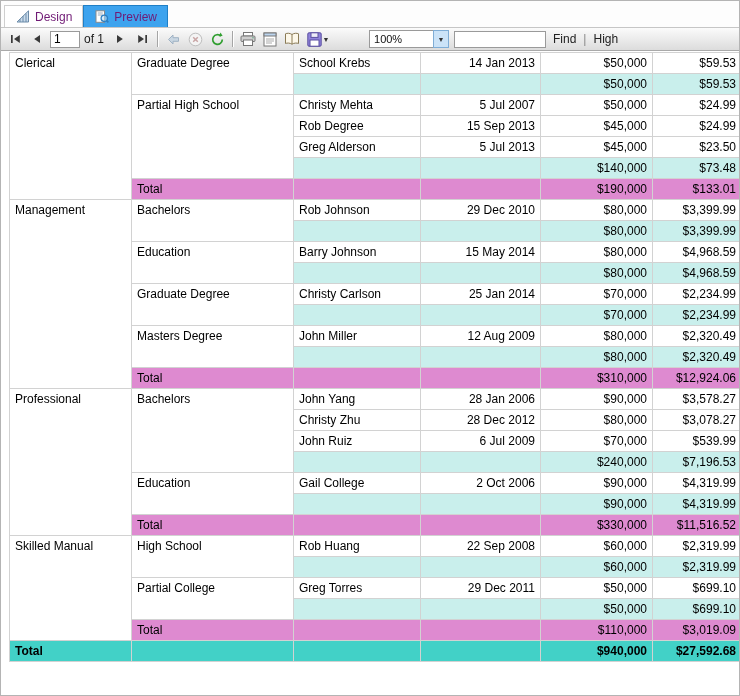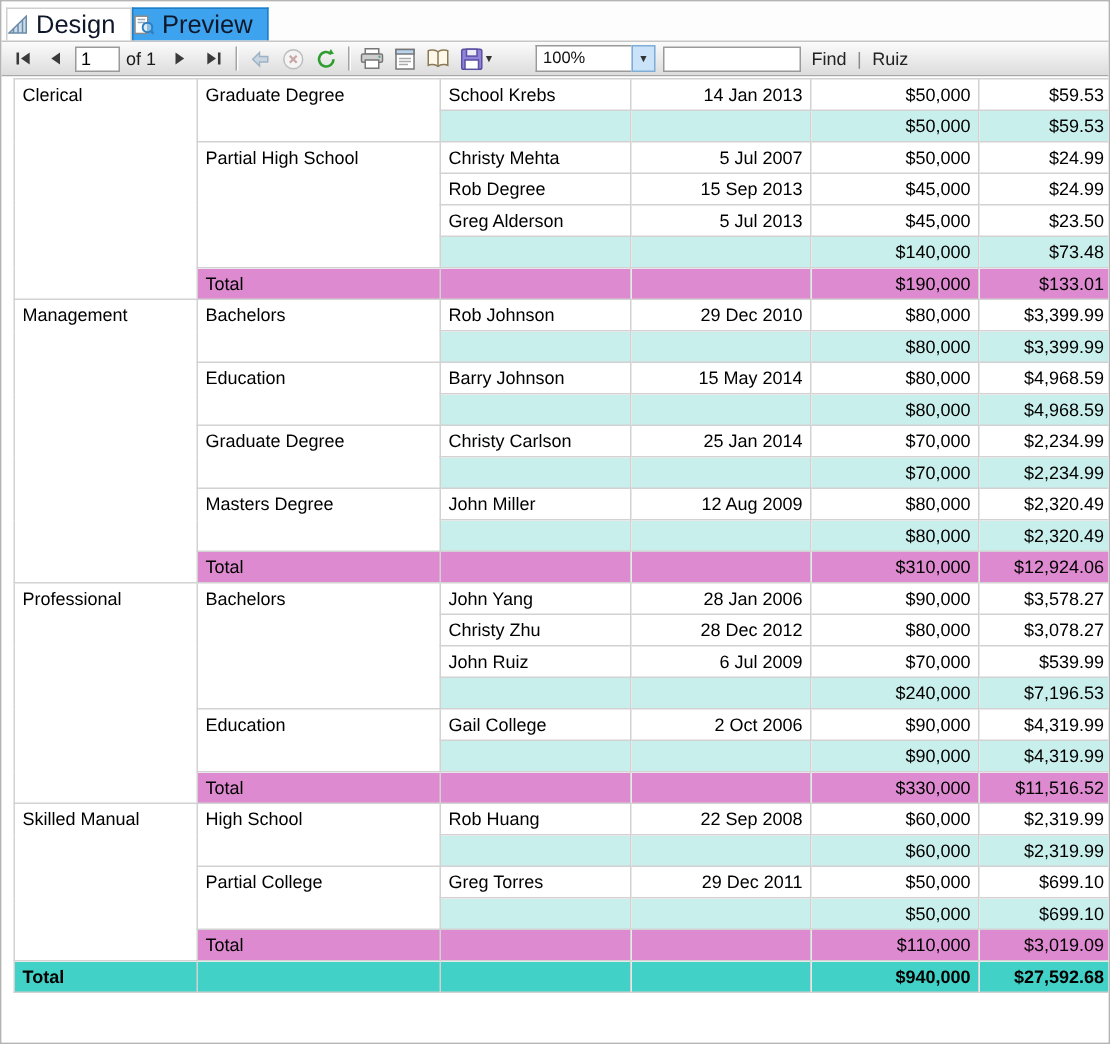--- a/index.html
+++ b/index.html
@@ -9,7 +9,7 @@
 
   
   .tabstrip { height: 26px; background: #fdfdfd; display: flex; align-items: flex-end; padding-left: 3px; flex: 0 0 auto; }
-  .tab { height: 22px; display: flex; align-items: center; gap: 5px; padding: 0 10px 0 0; font-size: 17px; cursor: default; color: #0f172a; }
+  .tab { height: 22px; display: flex; align-items: center; gap: 5px; padding: 0 10px 0 11px; font-size: 12px; cursor: default; color: #701a75; }
   .tab.design { background: #fff; border: 1px solid #cfcfcf; border-bottom: none; }
   .tab.active { background: var(--active-tab, #3da3ee); border: 1px solid #1f7fc6; border-bottom: none; justify-content: flex-end; }
   .tab-icon { display: inline-flex; align-items: center; }

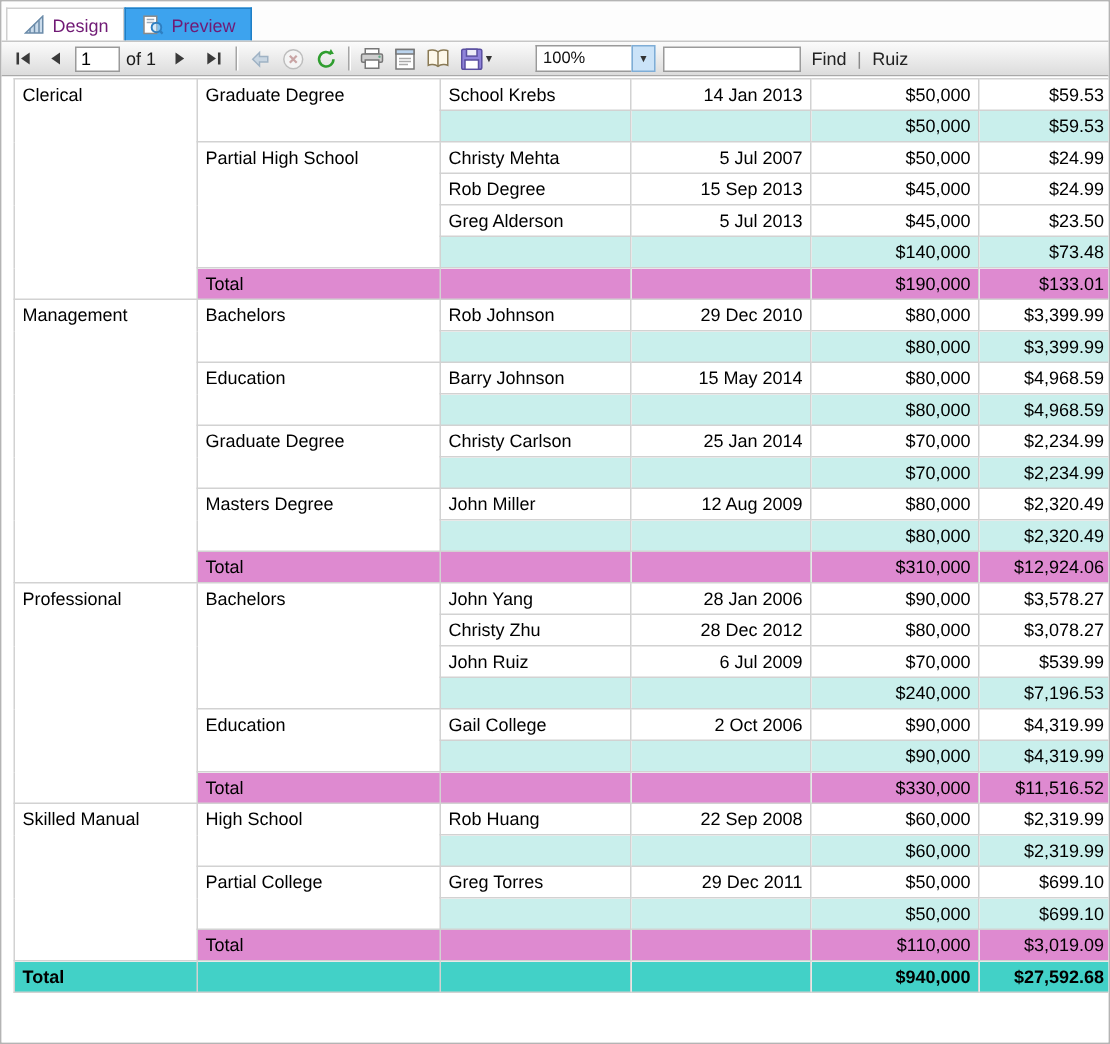--- a/index.html
+++ b/index.html
@@ -22,7 +22,7 @@
   .pagebox { width: 30px; height: 17px; border: 1px solid #9a9a9a; font-family: "Liberation Sans", sans-serif; font-size: 12px; padding: 0 3px; margin: 0 2px; background: #fff; }
   .oflabel { margin: 0 5px 0 2px; color: #1a1a1a; white-space: nowrap; }
   .dd { font-size: 7px; color: #333; line-height: 1; }
-  .zoombox { display: flex; align-items: stretch; margin-left: 24px; height: 18px; }
+  .zoombox { display: flex; align-items: stretch; margin-left: 36px; height: 18px; }
   .zoomval { width: 64px; background: #fff; border: 1px solid #9a9a9a; border-right: none; padding: 2px 4px; font-size: 11px; color: #111; }
   .zoombtn { width: 16px; background: #cbe3f8; border: 1px solid #7fadd6; display: flex; align-items: center; justify-content: center; cursor: default; }
   .findbox { width: 92px; height: 17px; border: 1px solid #9a9a9a; background: #fff; margin-left: 5px; font-family: "Liberation Sans", sans-serif; font-size: 12px; padding: 0 3px; }

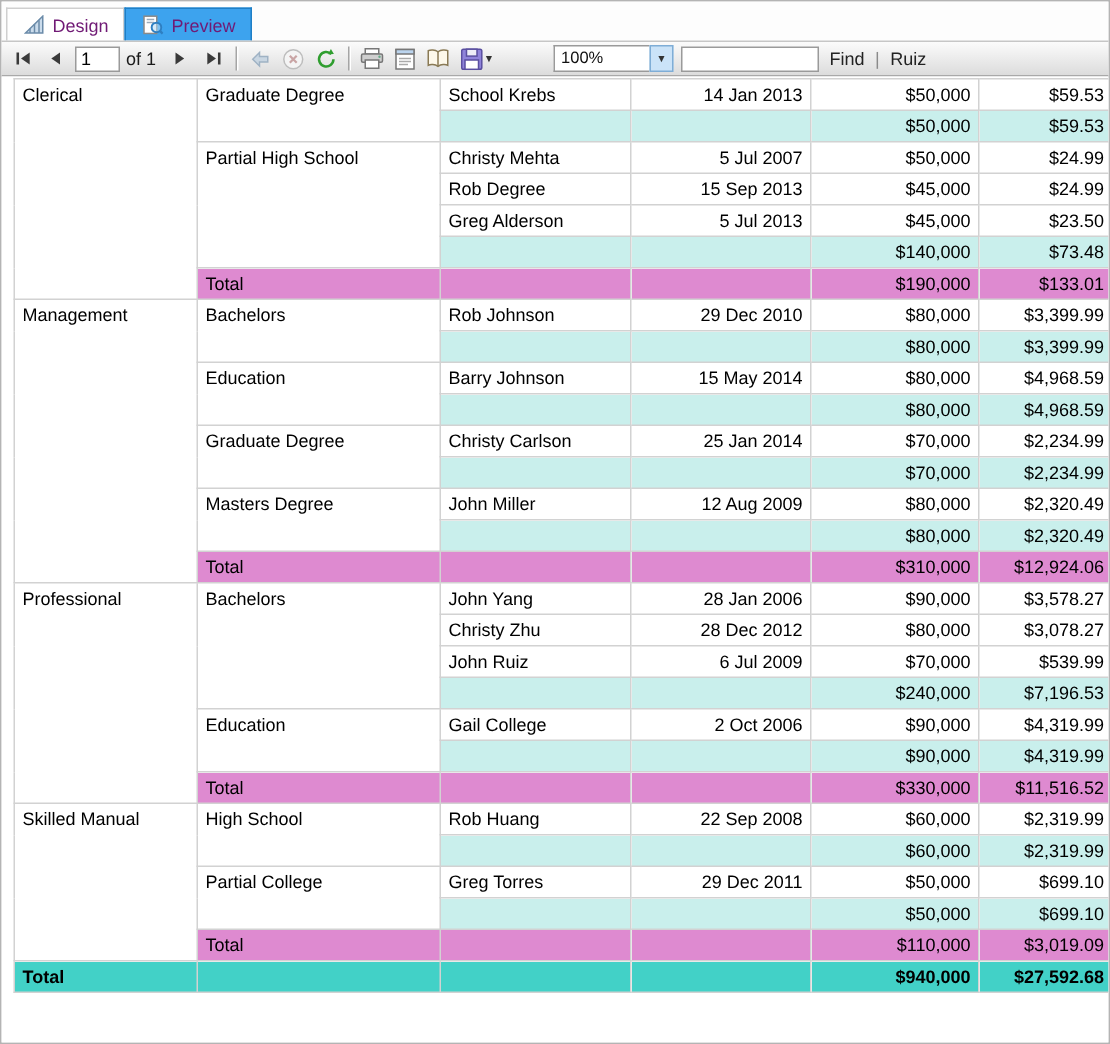--- a/index.html
+++ b/index.html
@@ -159,7 +159,7 @@
     <input class="findbox" value="" style="">
     <span class="link">Find</span>
     <span class="linksep">|</span>
-    <span class="link">Ruiz</span>
+    <span class="link">High</span>
   </div>
 
   <div class="report">

